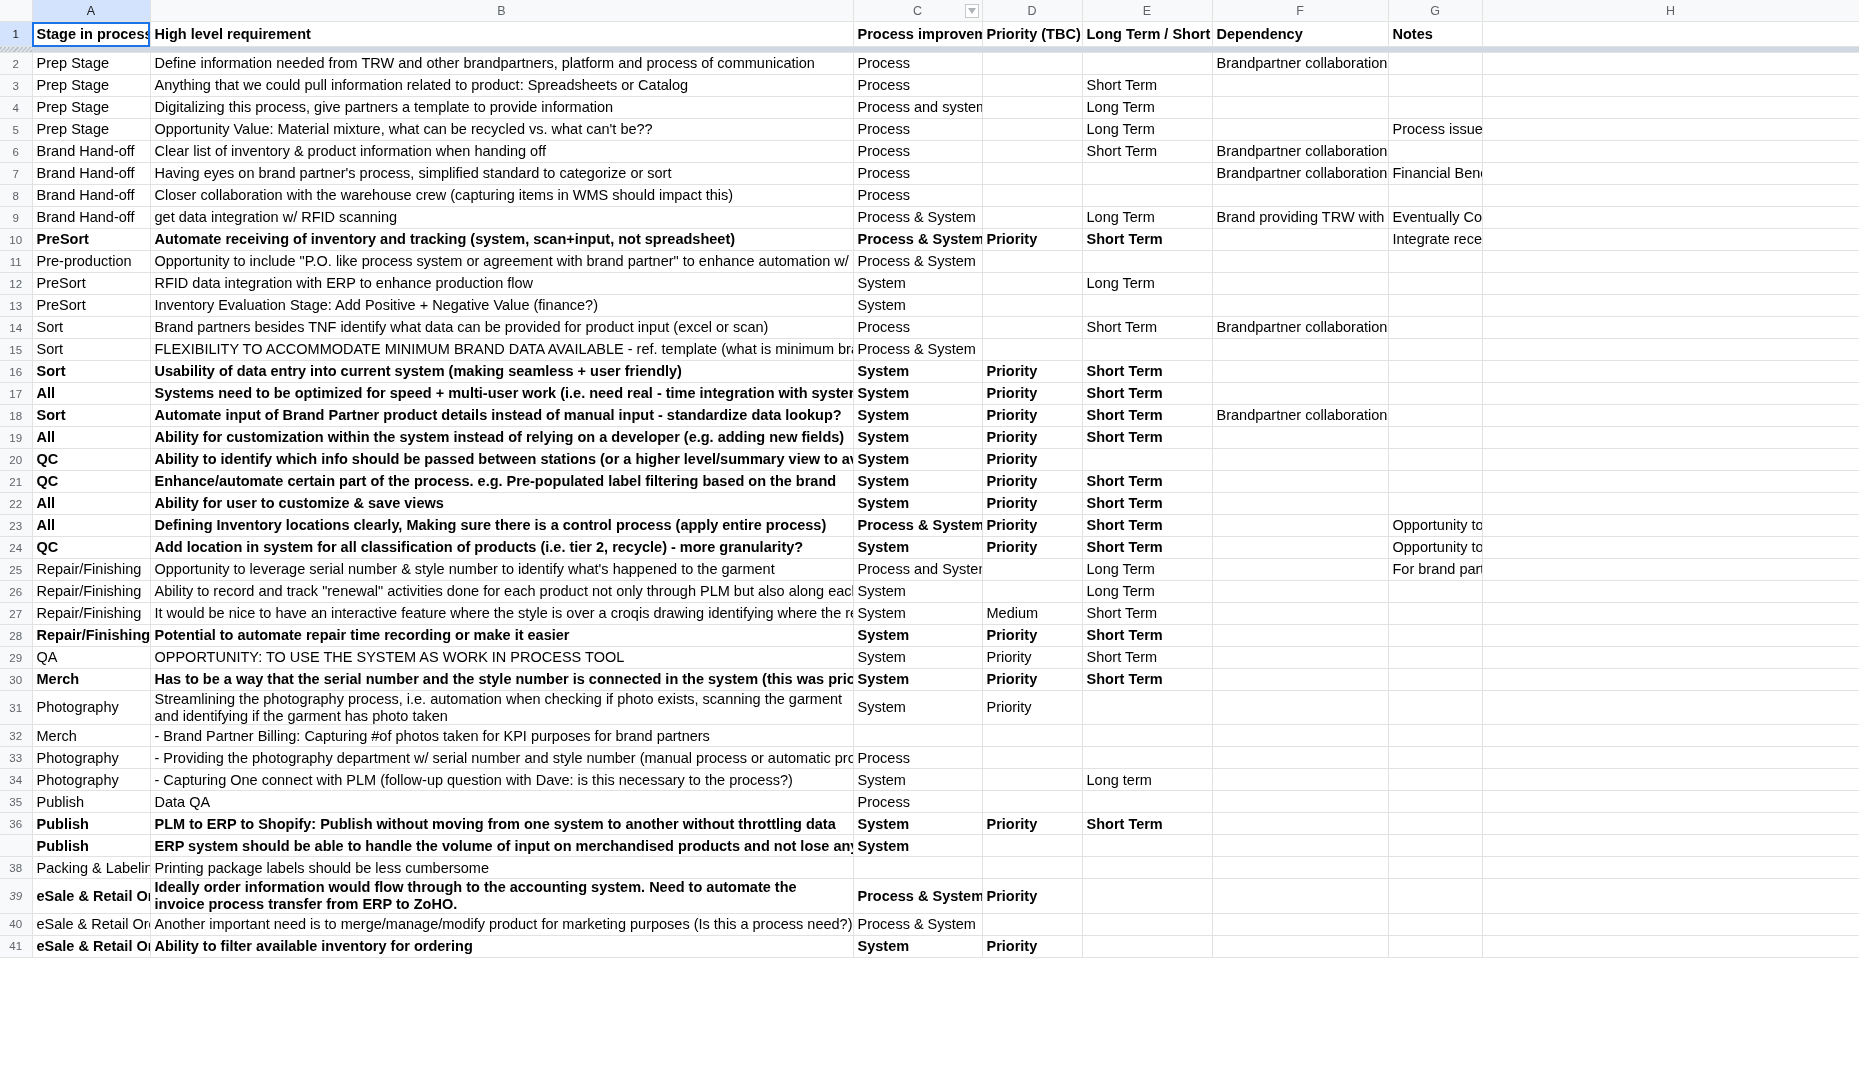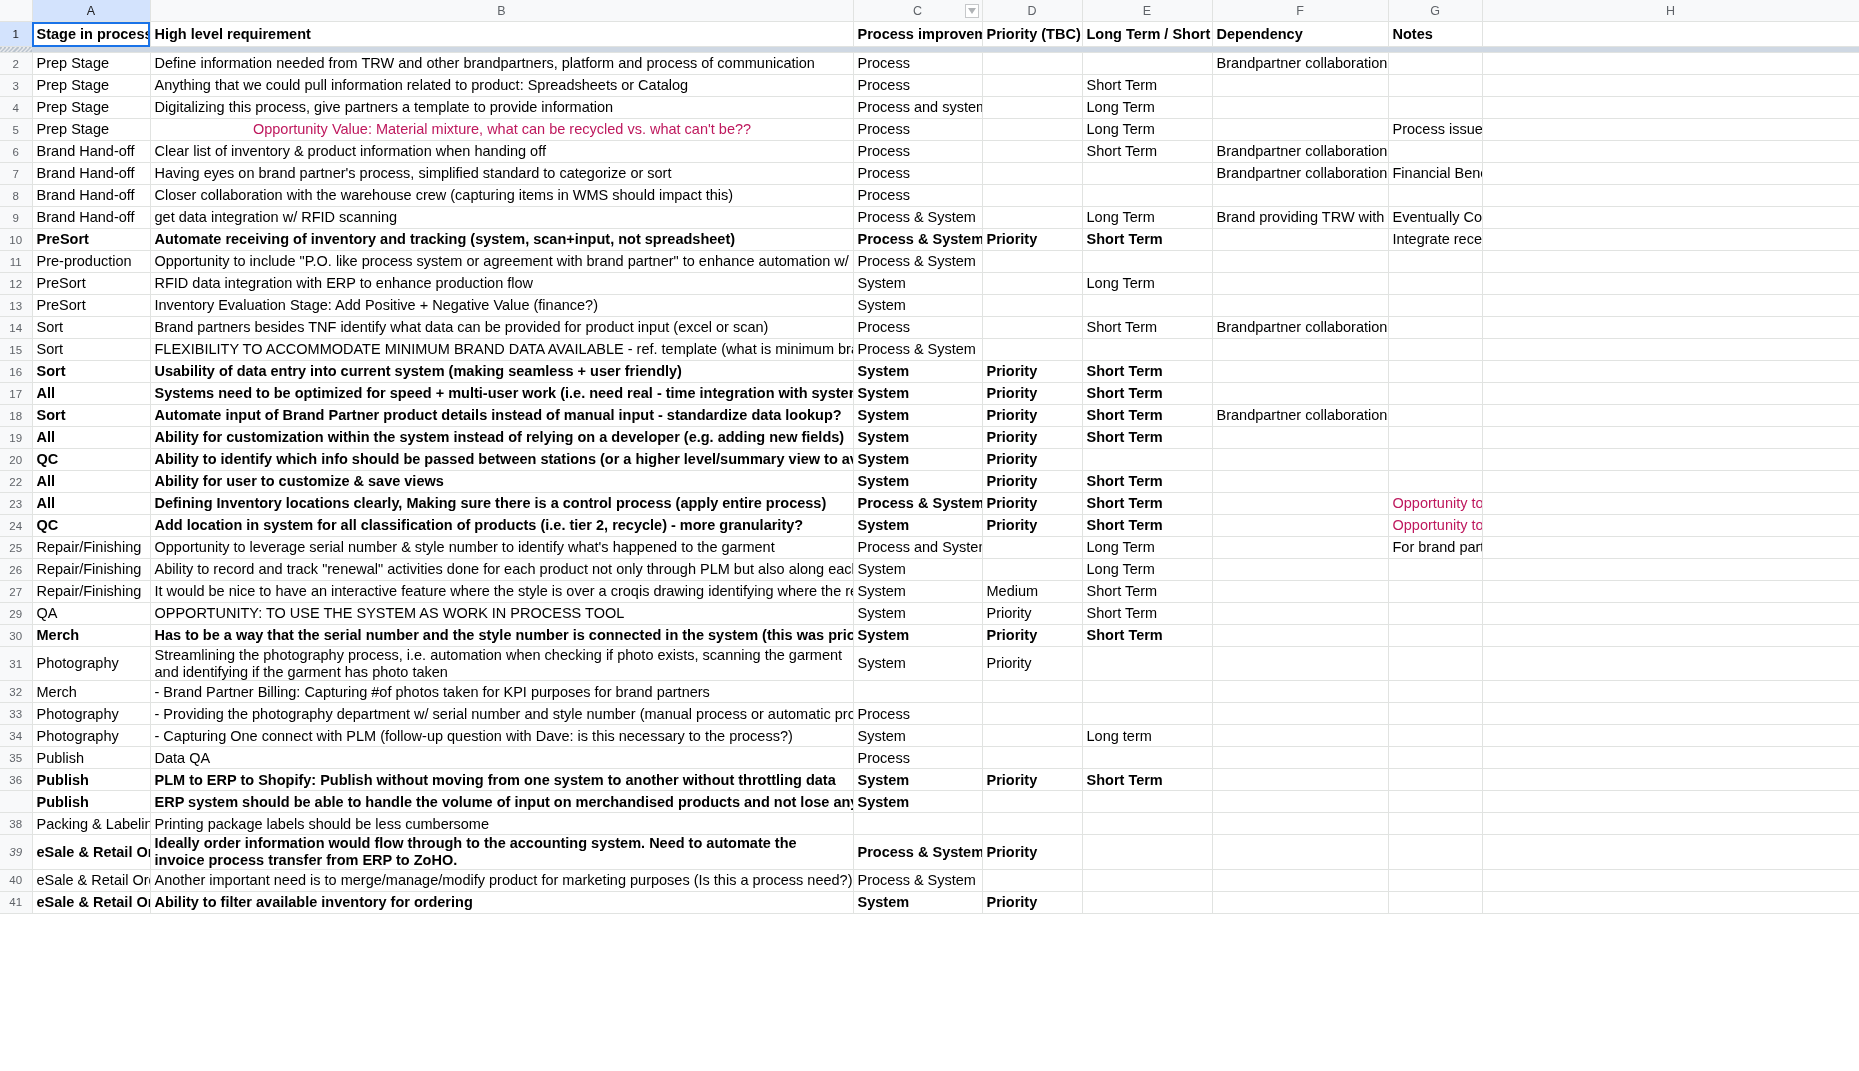--- a/index.html
+++ b/index.html
@@ -85,7 +85,7 @@
     line-height: 1.15;
   }
   td.cell.bold { font-weight: bold; }
-  td.cell.red  { color: #be185d; text-align: center; }
+  td.cell.red  { color: #000000; }
   td.cell.wrap { white-space: normal; }
 
   

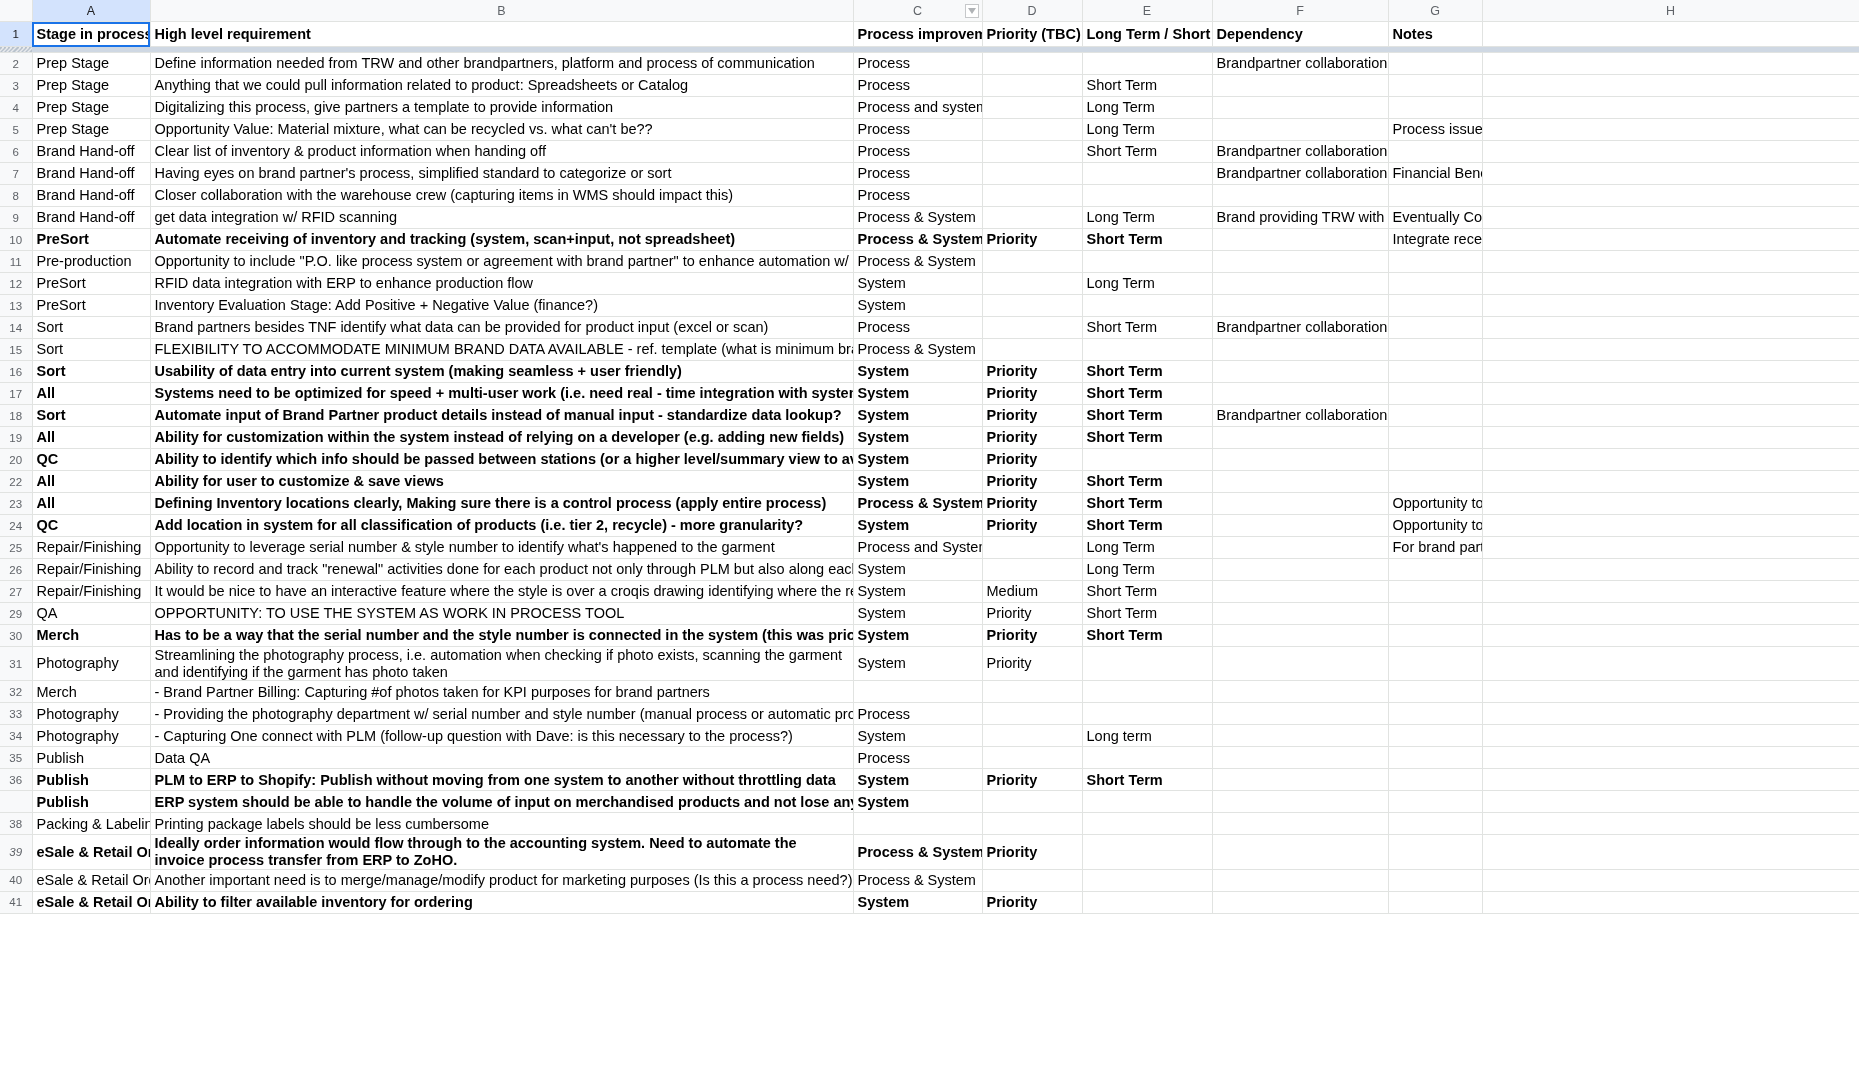--- a/index.html
+++ b/index.html
@@ -375,6 +375,17 @@
           <td class="cell"></td>
         </tr>
         <tr>
+          <td class="rowhdr" style="height: 21px;">21</td>
+          <td class="cell bold">QC</td>
+          <td class="cell bold">Enhance/automate certain part of the process. e.g. Pre-populated label filtering based on the brand</td>
+          <td class="cell bold">System</td>
+          <td class="cell bold">Priority</td>
+          <td class="cell bold">Short Term</td>
+          <td class="cell"></td>
+          <td class="cell"></td>
+          <td class="cell"></td>
+        </tr>
+        <tr>
           <td class="rowhdr" style="height: 21px;">22</td>
           <td class="cell bold">All</td>
           <td class="cell bold">Ability for user to customize &amp; save views</td>

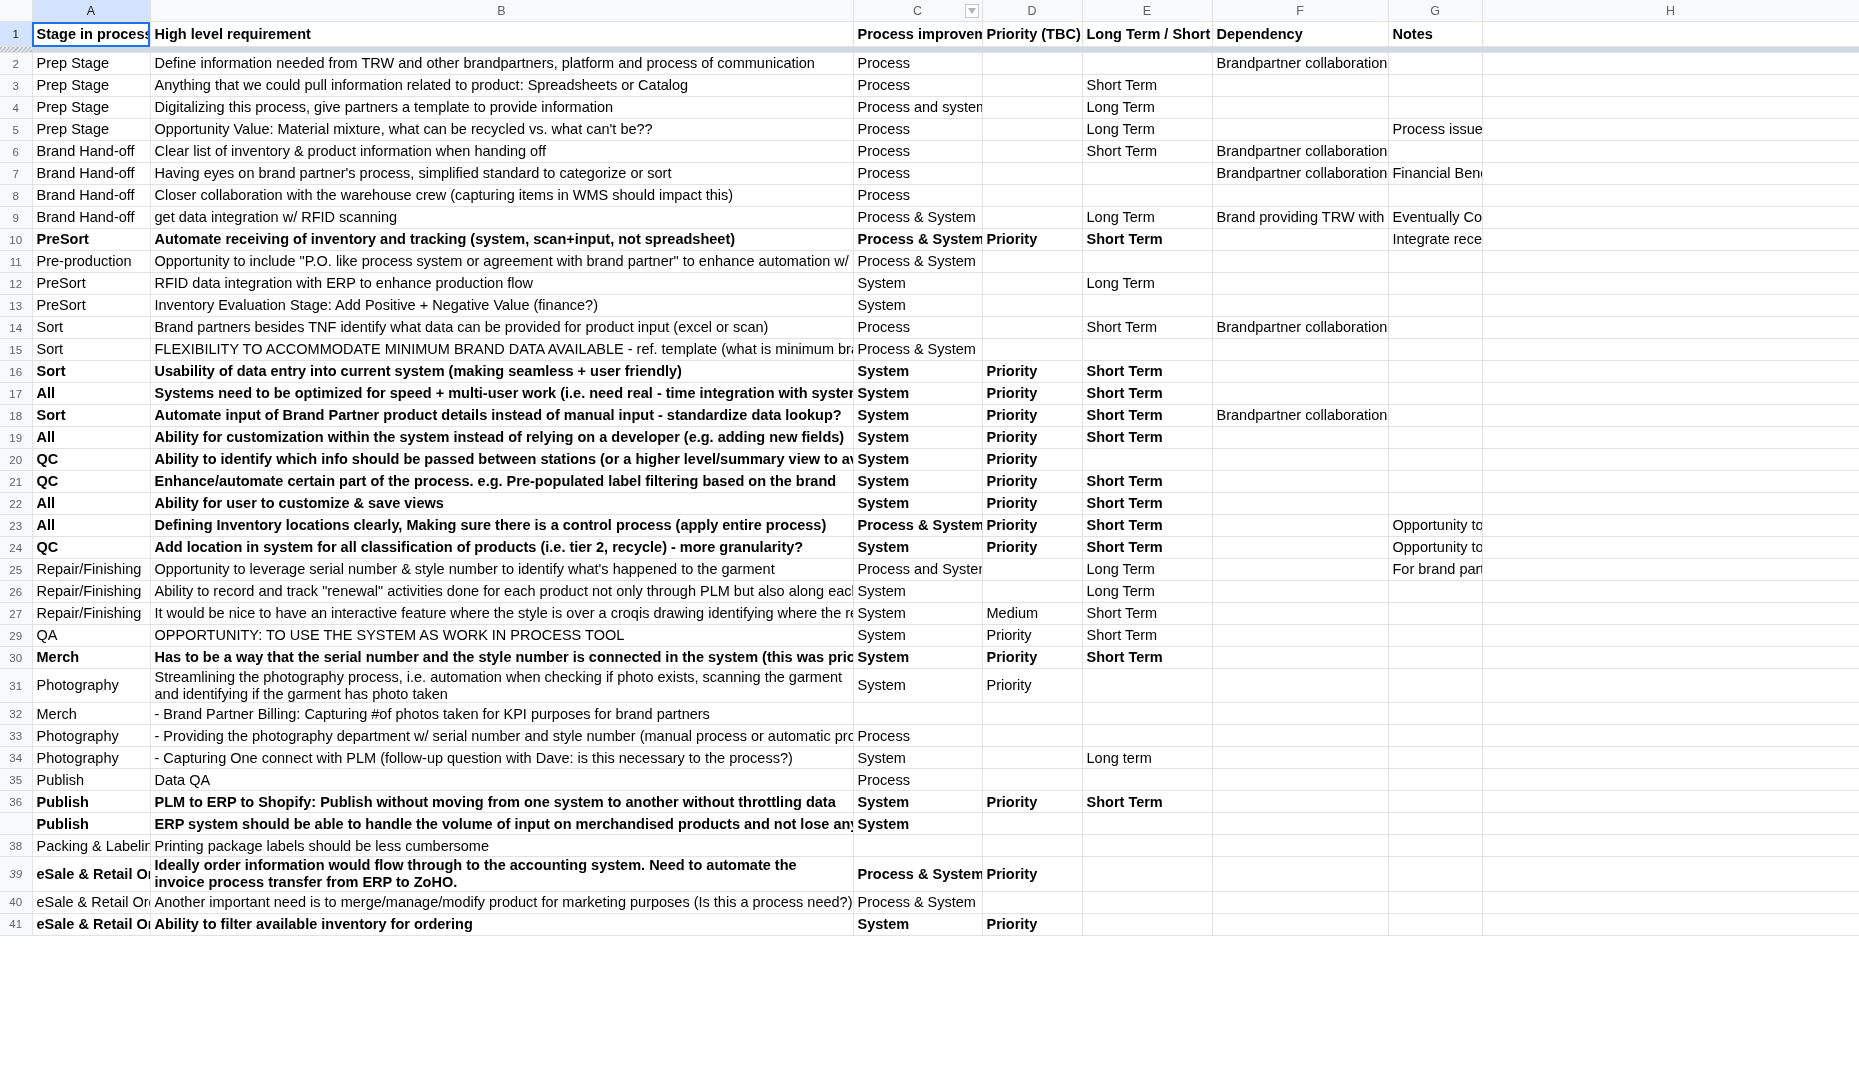--- a/index.html
+++ b/index.html
@@ -452,6 +452,17 @@
           <td class="cell"></td>
         </tr>
         <tr>
+          <td class="rowhdr" style="height: 21px;">28</td>
+          <td class="cell bold">Repair/Finishing</td>
+          <td class="cell bold">Potential to automate repair time recording or make it easier</td>
+          <td class="cell bold">System</td>
+          <td class="cell bold">Priority</td>
+          <td class="cell bold">Short Term</td>
+          <td class="cell"></td>
+          <td class="cell"></td>
+          <td class="cell"></td>
+        </tr>
+        <tr>
           <td class="rowhdr" style="height: 21px;">29</td>
           <td class="cell">QA</td>
           <td class="cell">OPPORTUNITY: TO USE THE SYSTEM AS WORK IN PROCESS TOOL</td>

